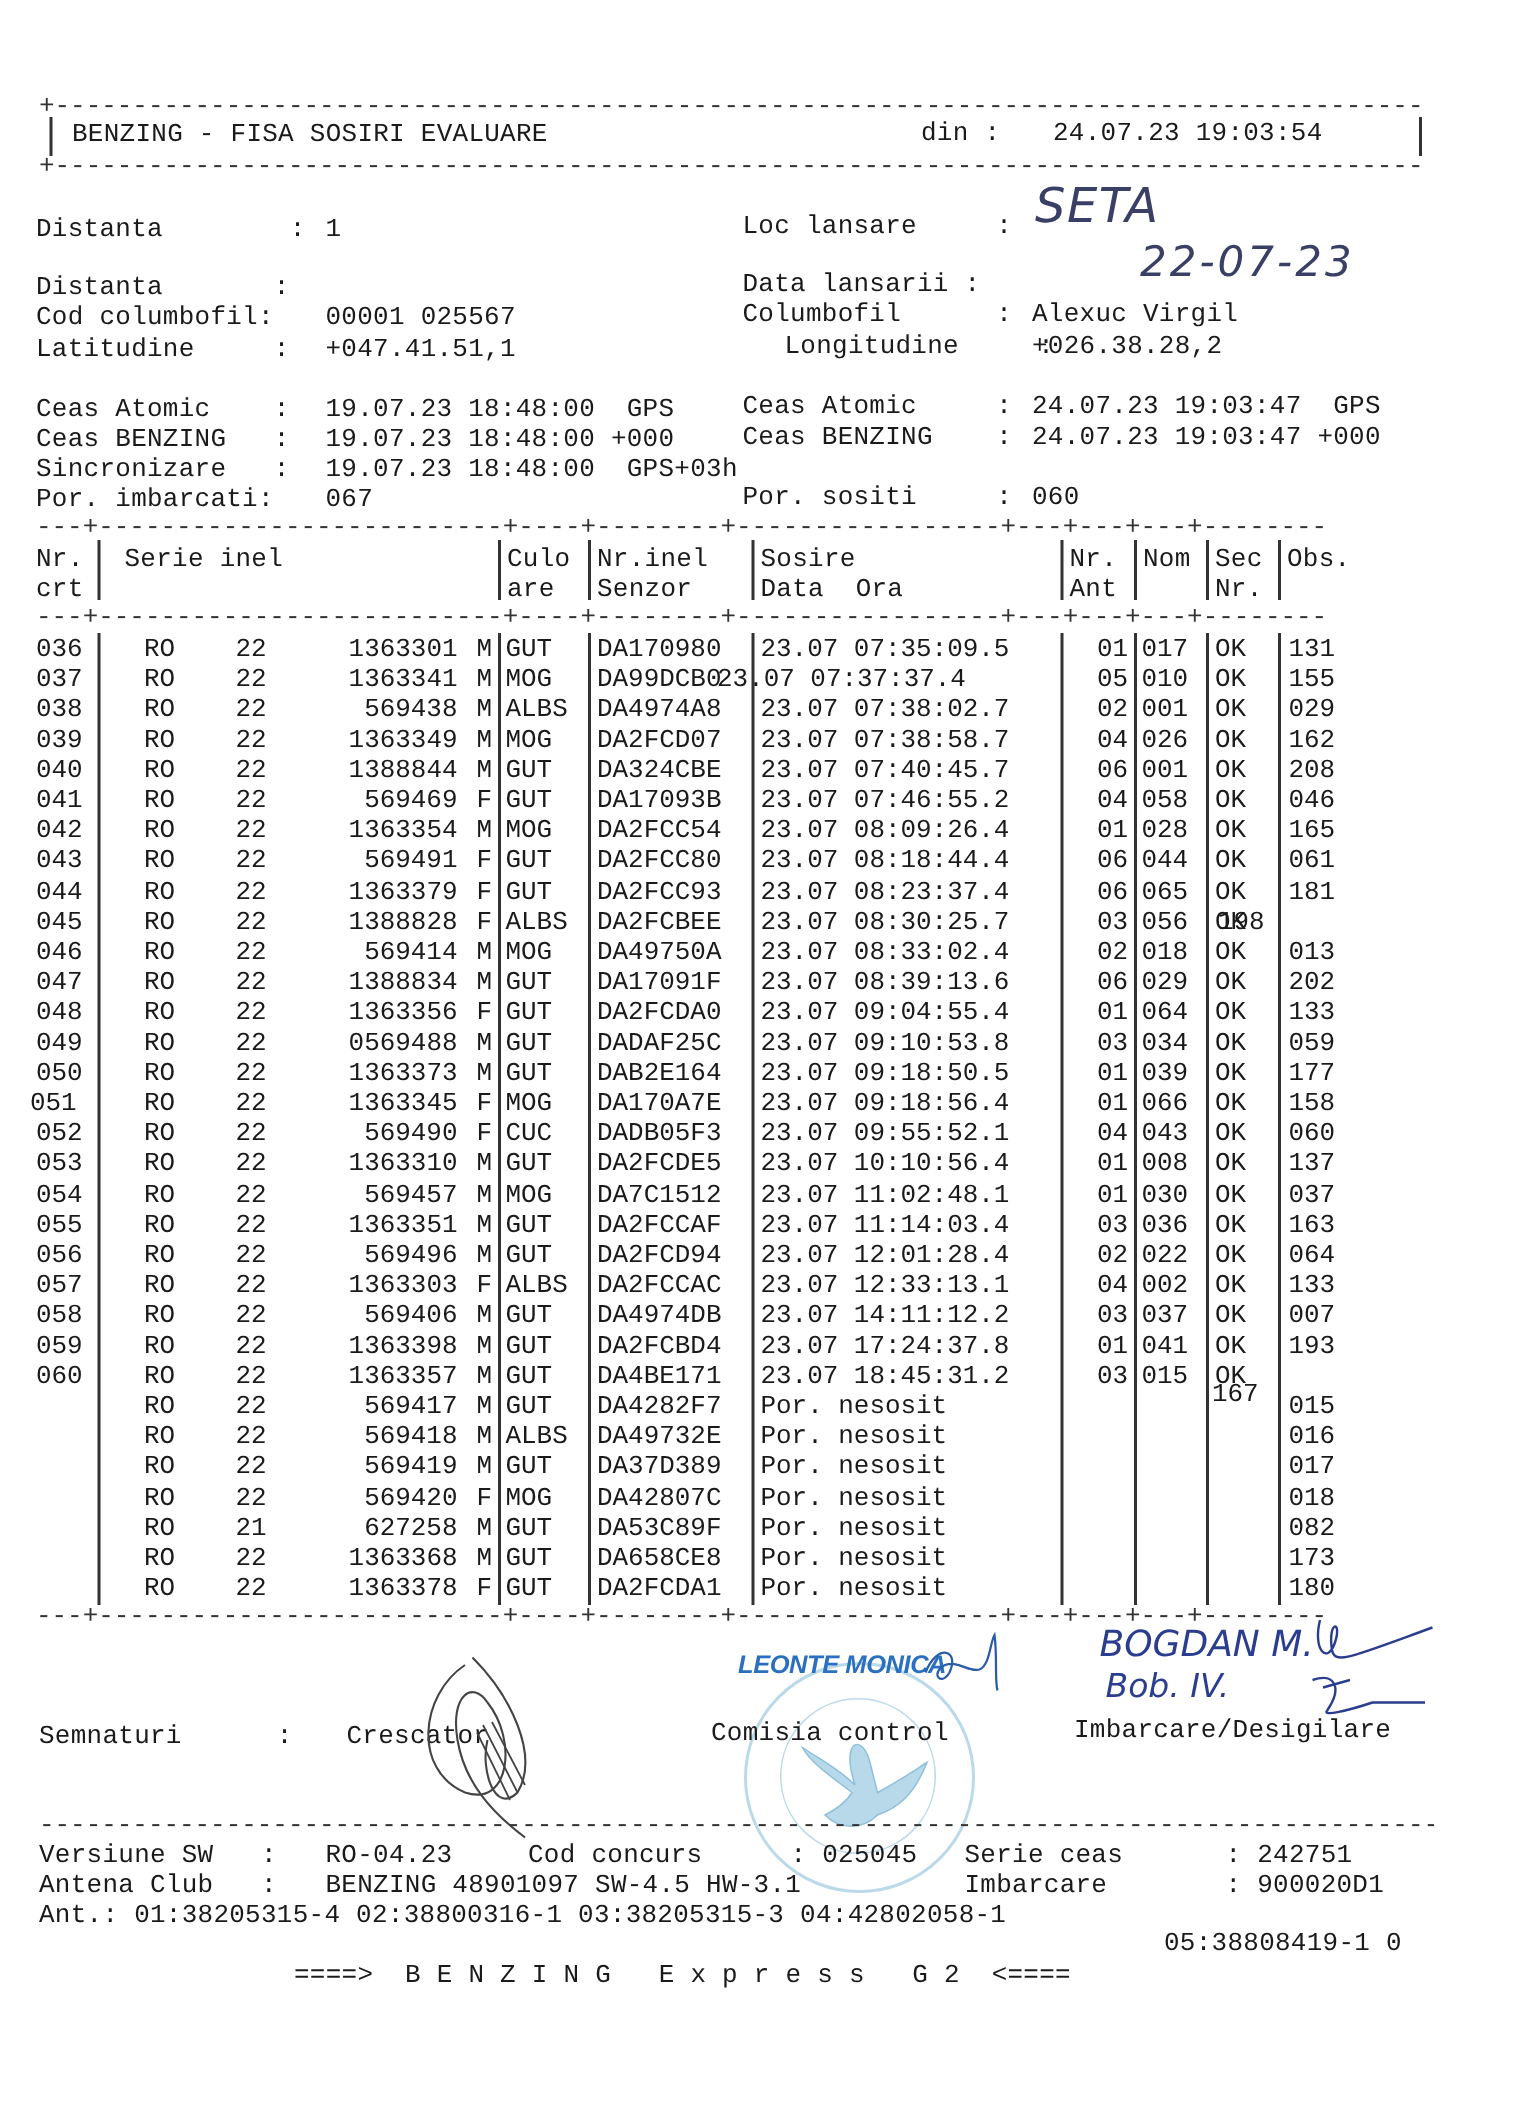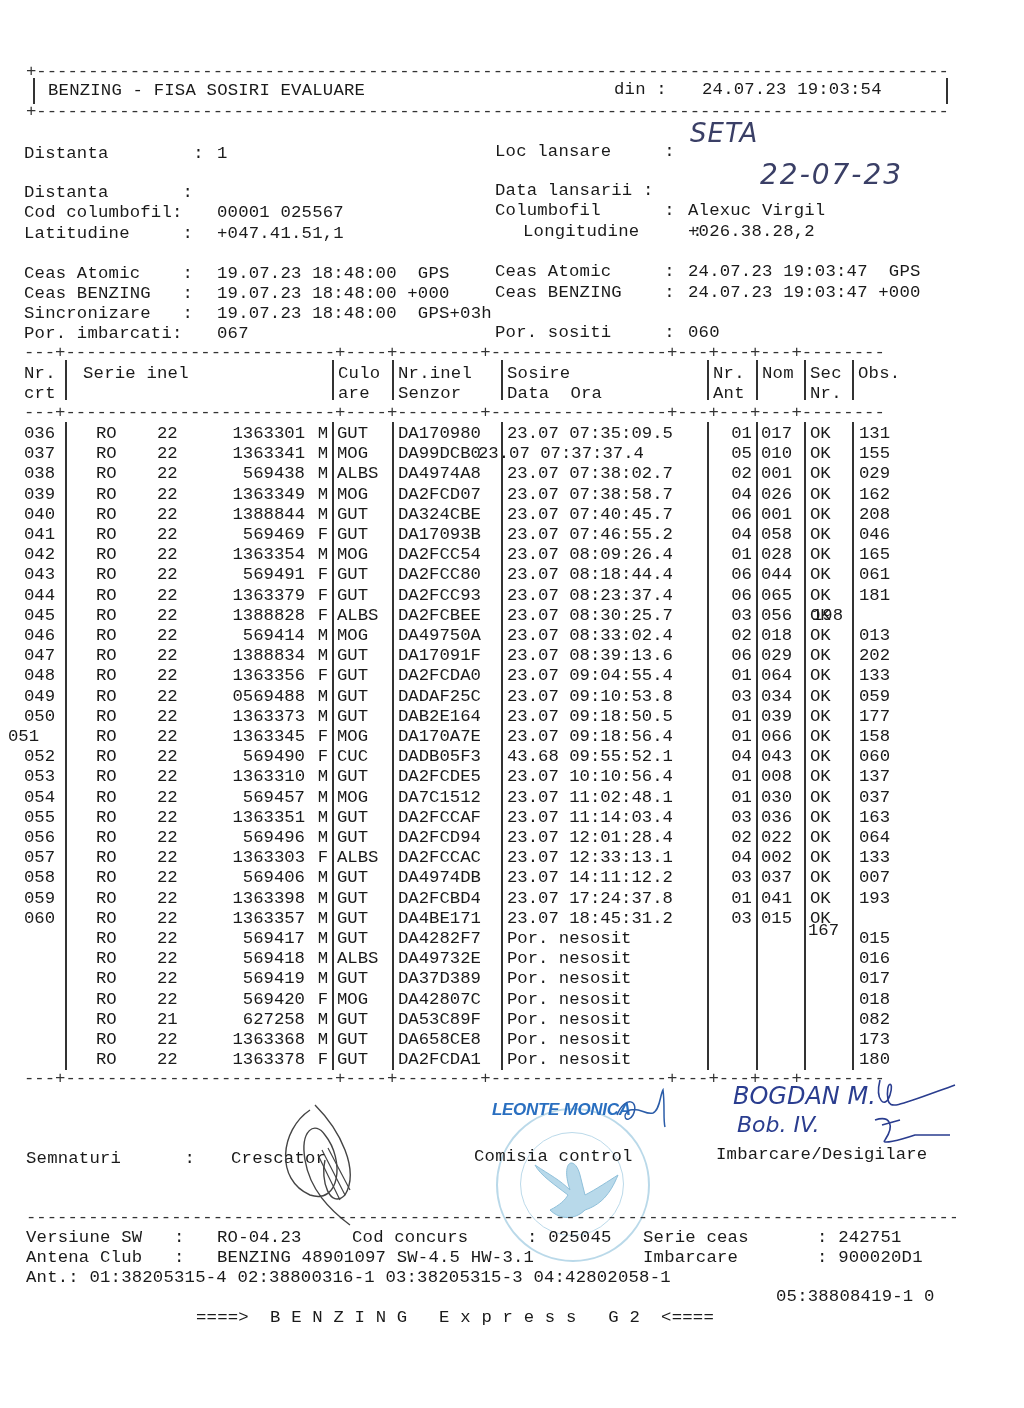--- a/index.html
+++ b/index.html
@@ -47,7 +47,7 @@
 <div class="ln" style="left:217px; top:324px;">067</div>
 
 <div class="ln" style="left:495px; top:142px;">Loc lansare     :</div>
-<div class="hand" style="left:690px; top:118px; font-size:26px; letter-spacing:1px;">SETA</div>
+<div class="hand" style="left:690px; top:118px; font-size:32px; letter-spacing:1px;">SETA</div>
 <div class="ln" style="left:495px; top:181px;">Data lansarii :</div>
 <div class="hand" style="left:760px; top:158px; font-size:28px; letter-spacing:2px;">22-07-23</div>
 <div class="ln" style="left:495px; top:201px;">Columbofil      :</div>

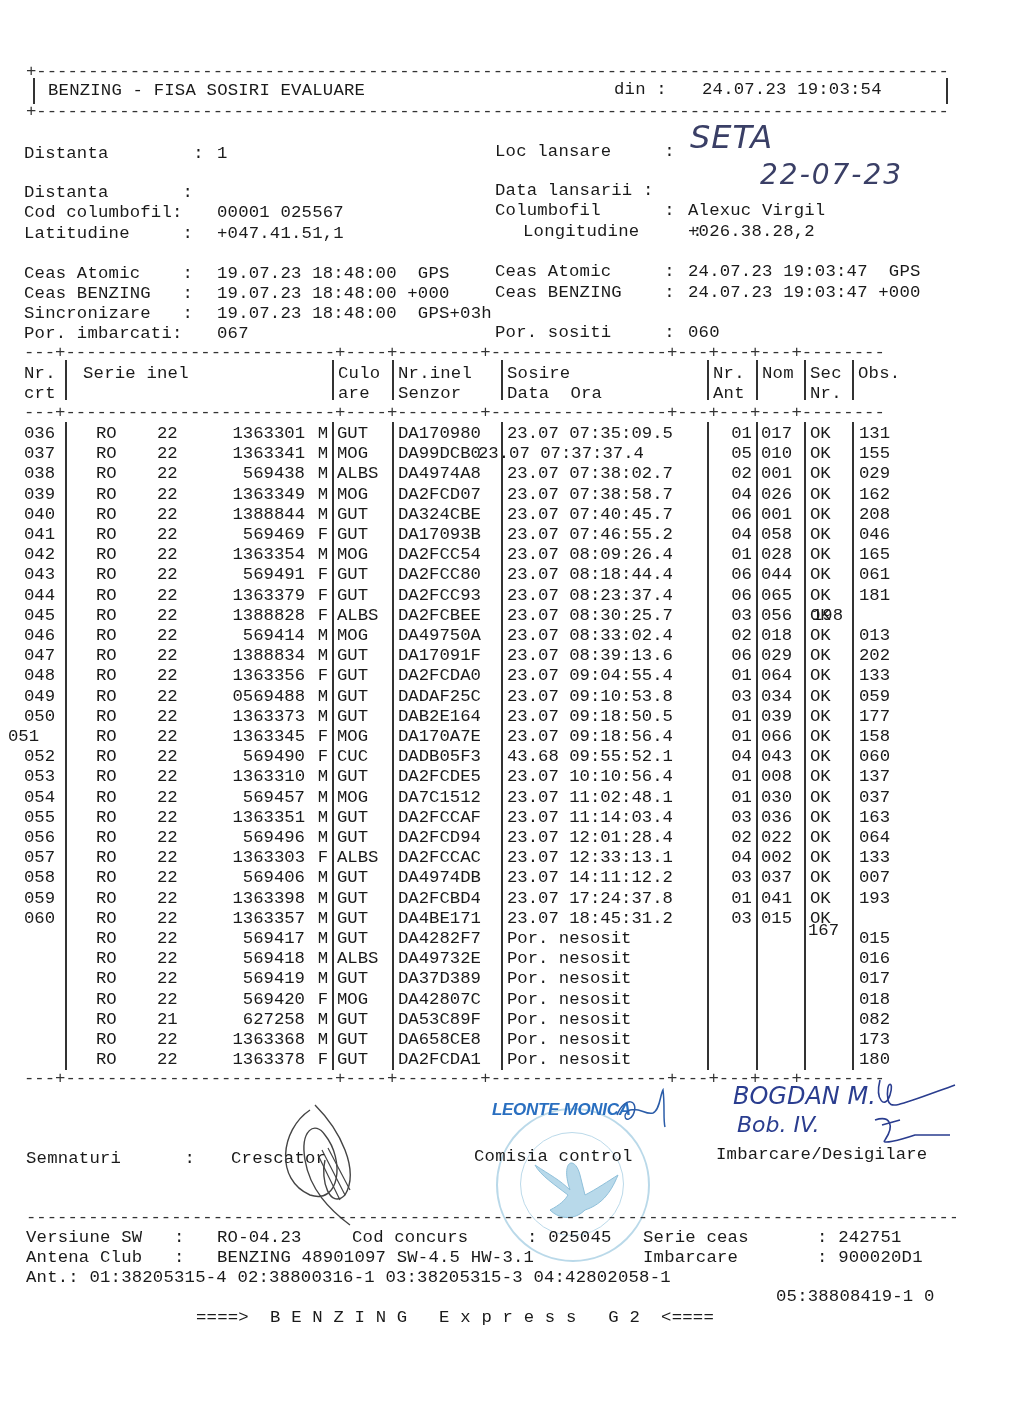--- a/index.html
+++ b/index.html
@@ -293,7 +293,7 @@
       <div class="c" style="left: 859px; width: 60px;">177</div>
     </div>
     <div class="row" style="top: 727px;">
-      <div class="c" style="left: 8px; width: 40px;">051</div>
+      <div class="c" style="left: 20px; width: 40px;">051</div>
       <div class="c" style="left: 96px; width: 30px;">RO</div>
       <div class="c" style="left: 157px; width: 24px;">22</div>
       <div class="c r" style="left: 193px; width: 112px;">1363345</div>

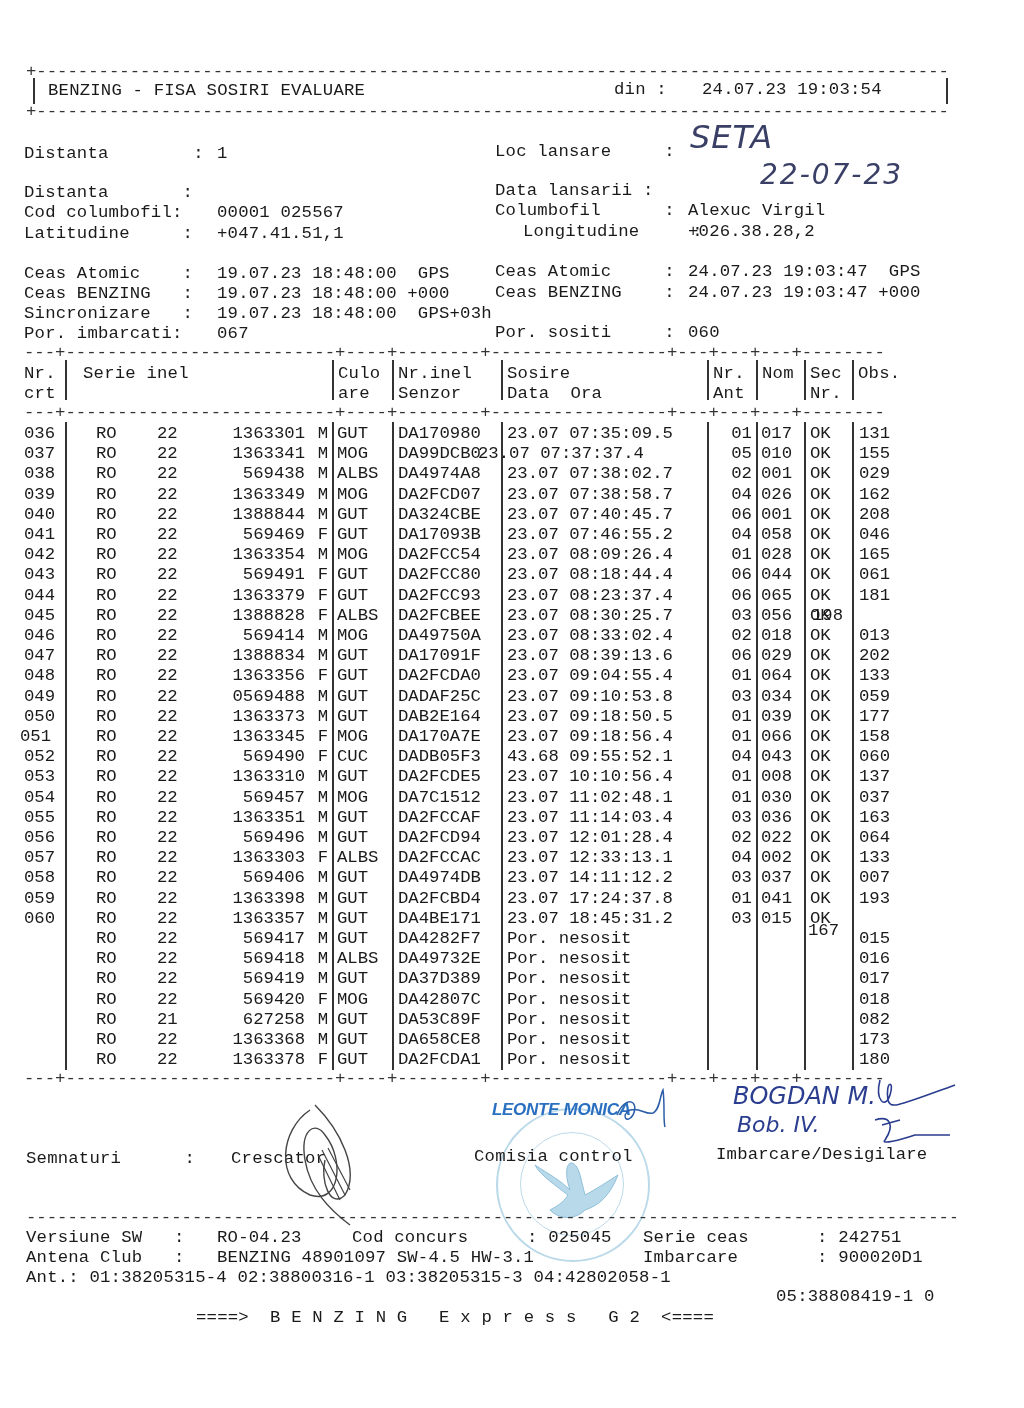--- a/index.html
+++ b/index.html
@@ -314,7 +314,7 @@
       <div class="c r" style="left: 308px; width: 20px;">F</div>
       <div class="c" style="left: 337px; width: 55px;">CUC</div>
       <div class="c" style="left: 398px; width: 103px;">DADB05F3</div>
-      <div class="c" style="left: 507px; width: 200px;">43.68 09:55:52.1</div>
+      <div class="c" style="left: 507px; width: 200px;">23.07 09:55:52.1</div>
       <div class="c r" style="left: 712px; width: 40px;">04</div>
       <div class="c" style="left: 761px; width: 43px;">043</div>
       <div class="c" style="left: 810px; width: 40px;">OK</div>

